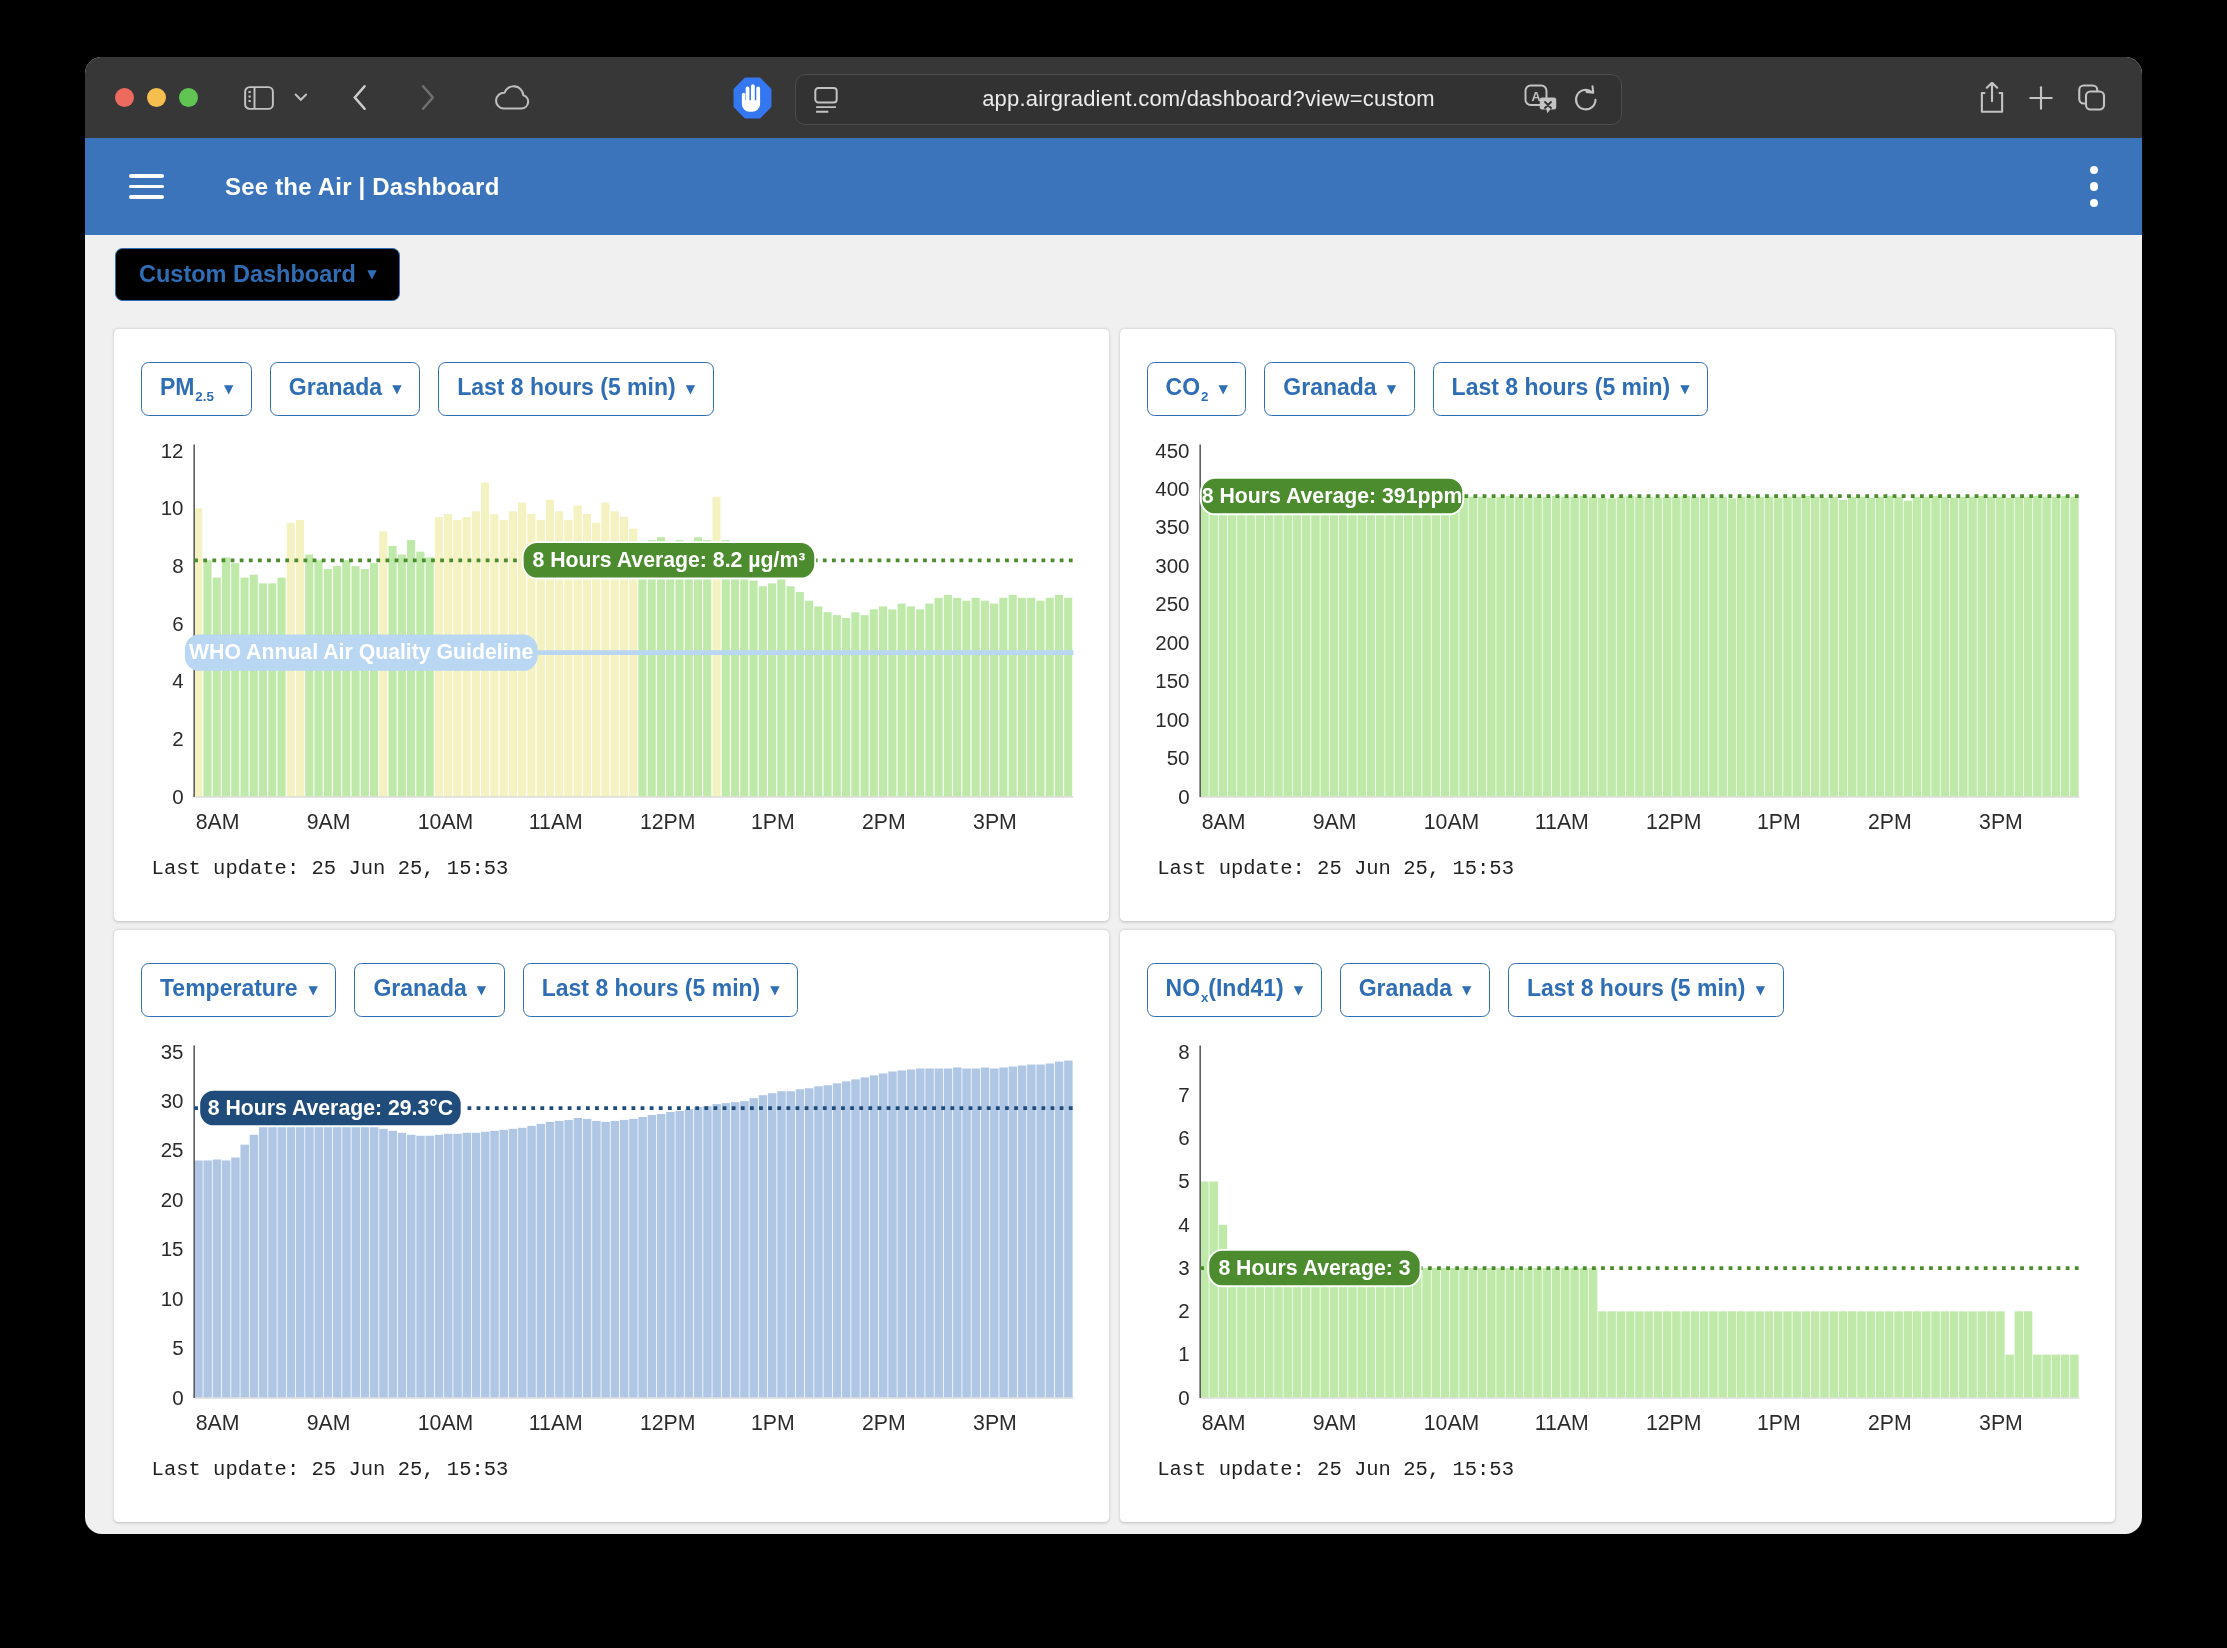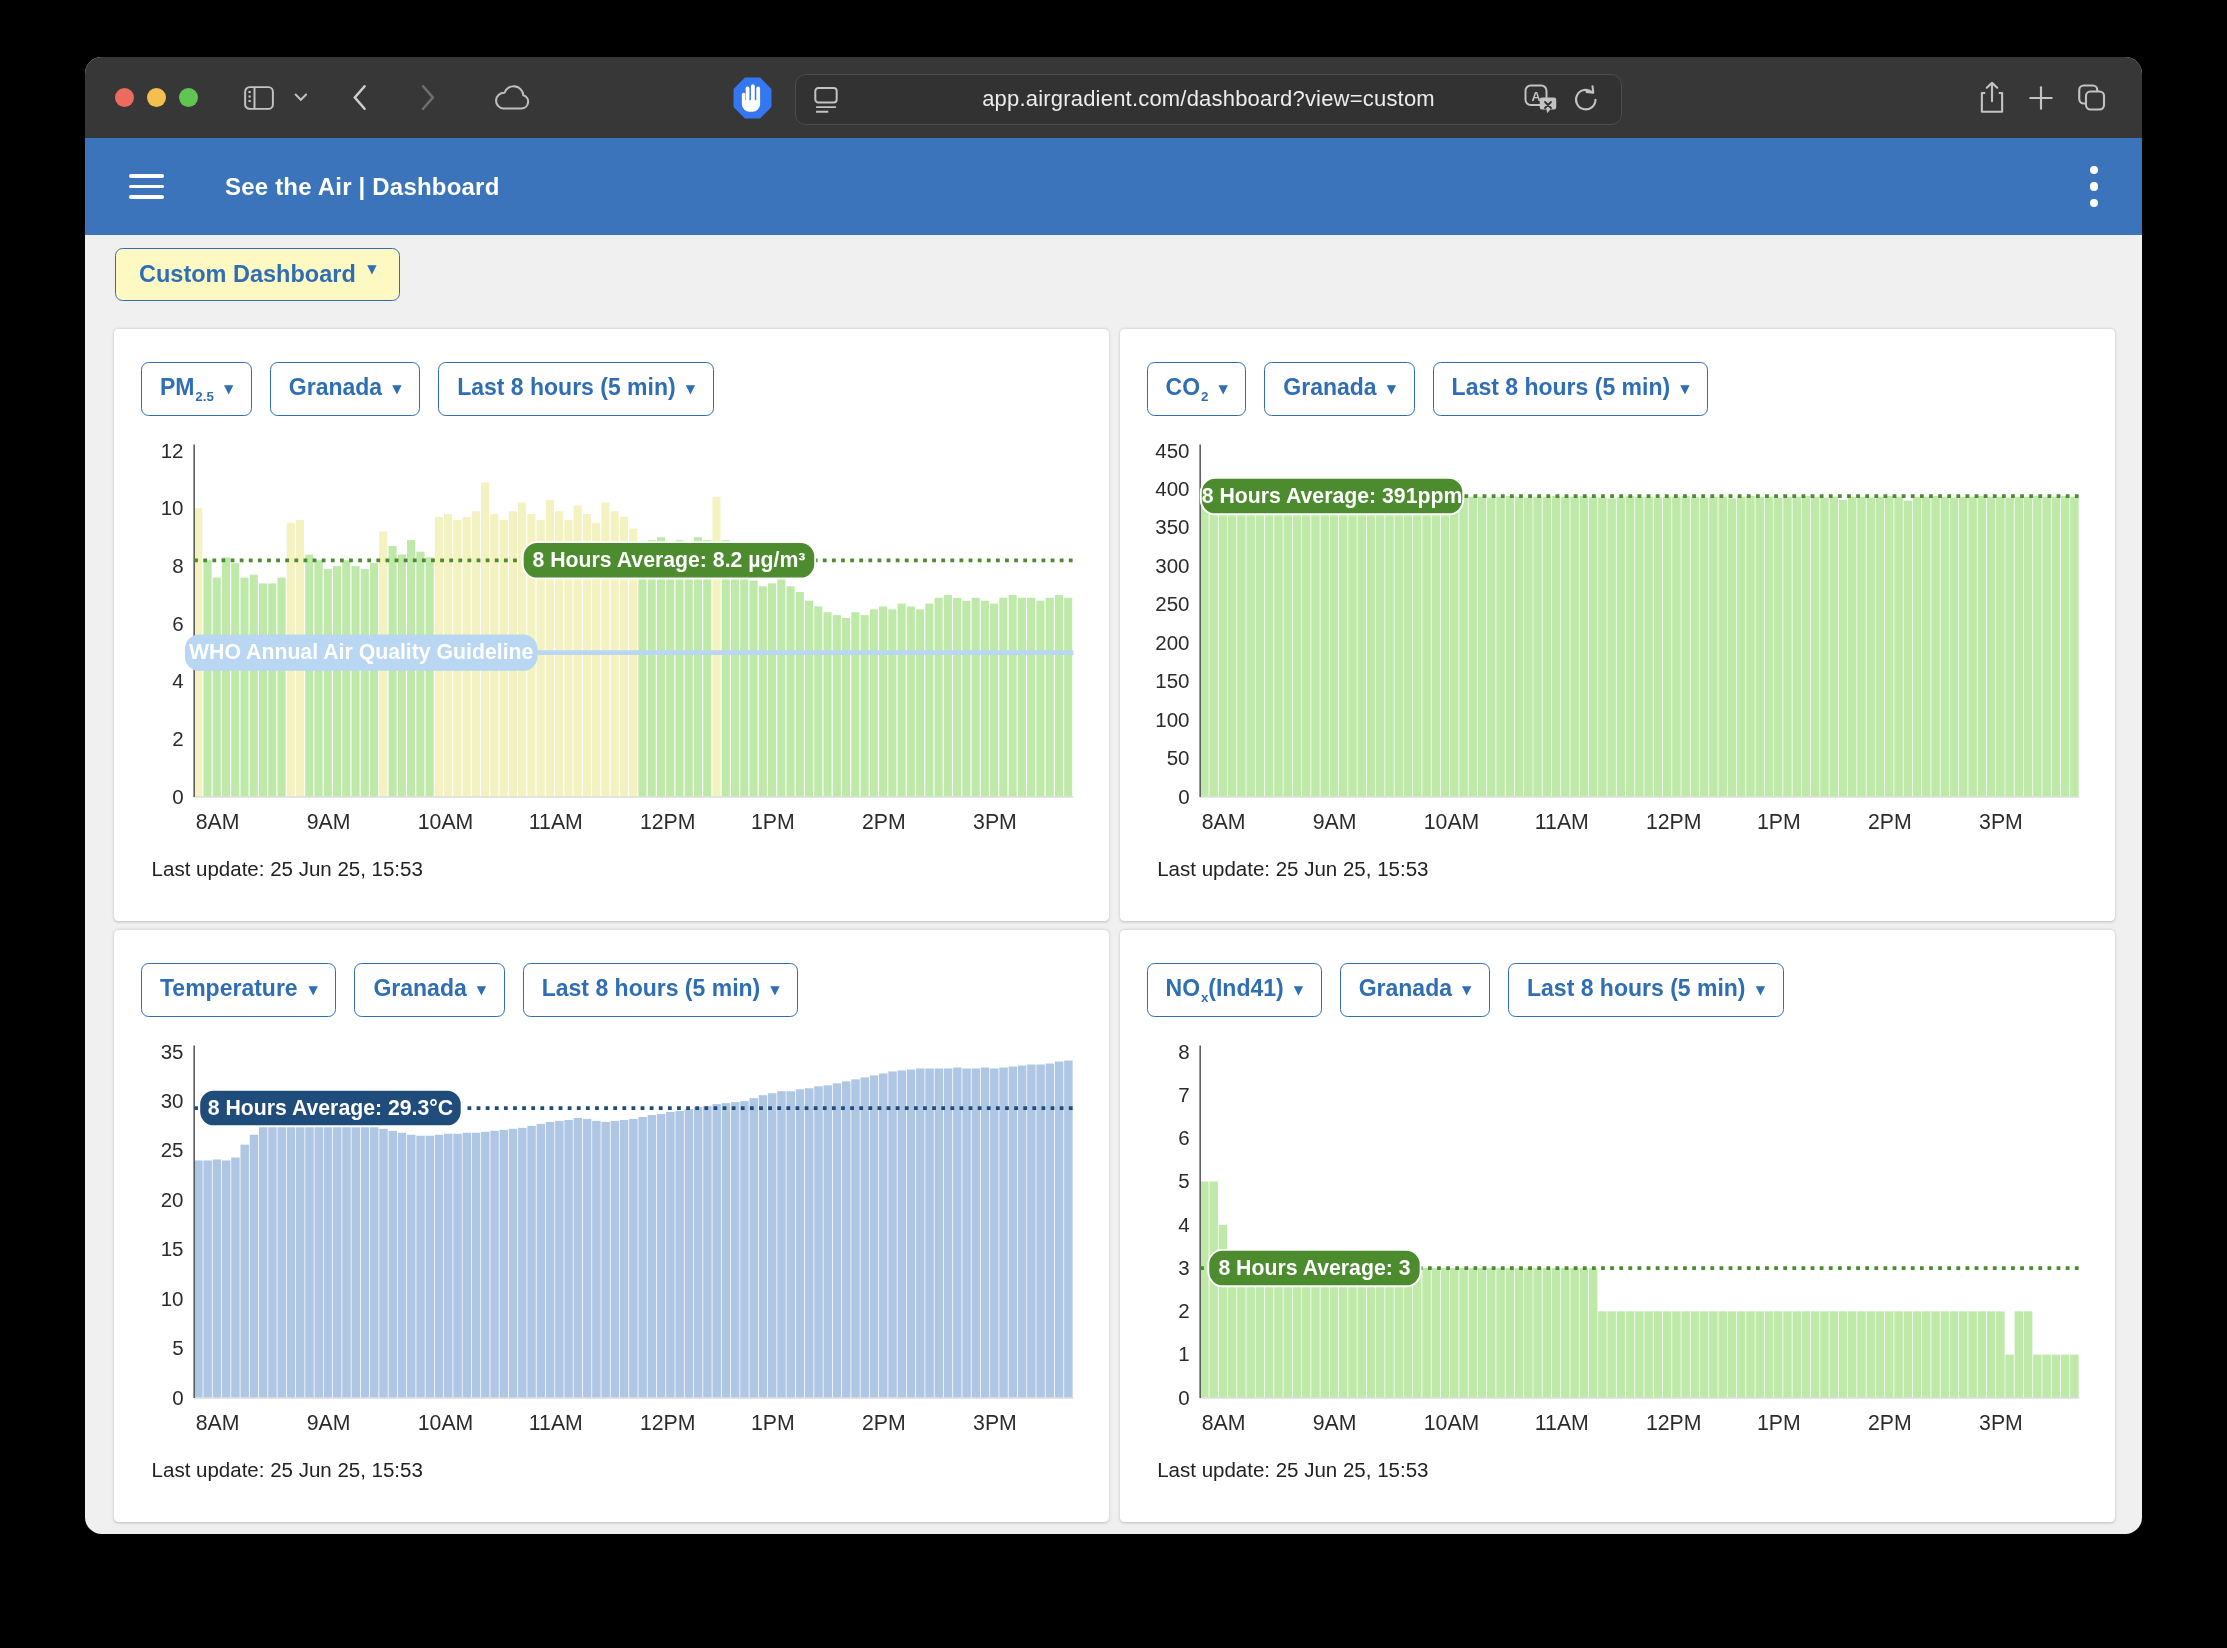--- a/index.html
+++ b/index.html
@@ -23,7 +23,7 @@
   .kebab i{width:8.4px;height:8.4px;border-radius:50%;background:#fff;}
   
   .subheader{height:78px;display:flex;align-items:center;background:#f0f0f1;}
-  .dash-select{margin-left:30px;background:#fef9c3;border:1.9px solid #2f6eb5;border-radius:7.6px;color:#2f6eb5;font-weight:bold;font-size:23.5px;padding:12px 23px;display:flex;align-items:flex-start;gap:12px;cursor:pointer;font-family:inherit;}
+  .dash-select{margin-left:30px;background:#000000;border:1.9px solid #2f6eb5;border-radius:7.6px;color:#2f6eb5;font-weight:bold;font-size:23.5px;padding:12px 23px;display:flex;align-items:center;gap:12px;cursor:pointer;font-family:inherit;}
   .caret{font-size:16.7px;line-height:1;}
   
   .main{padding:16px 29px 0 29px;display:grid;grid-template-columns:995px 995px;grid-auto-rows:592px;gap:9px 10.6px;}

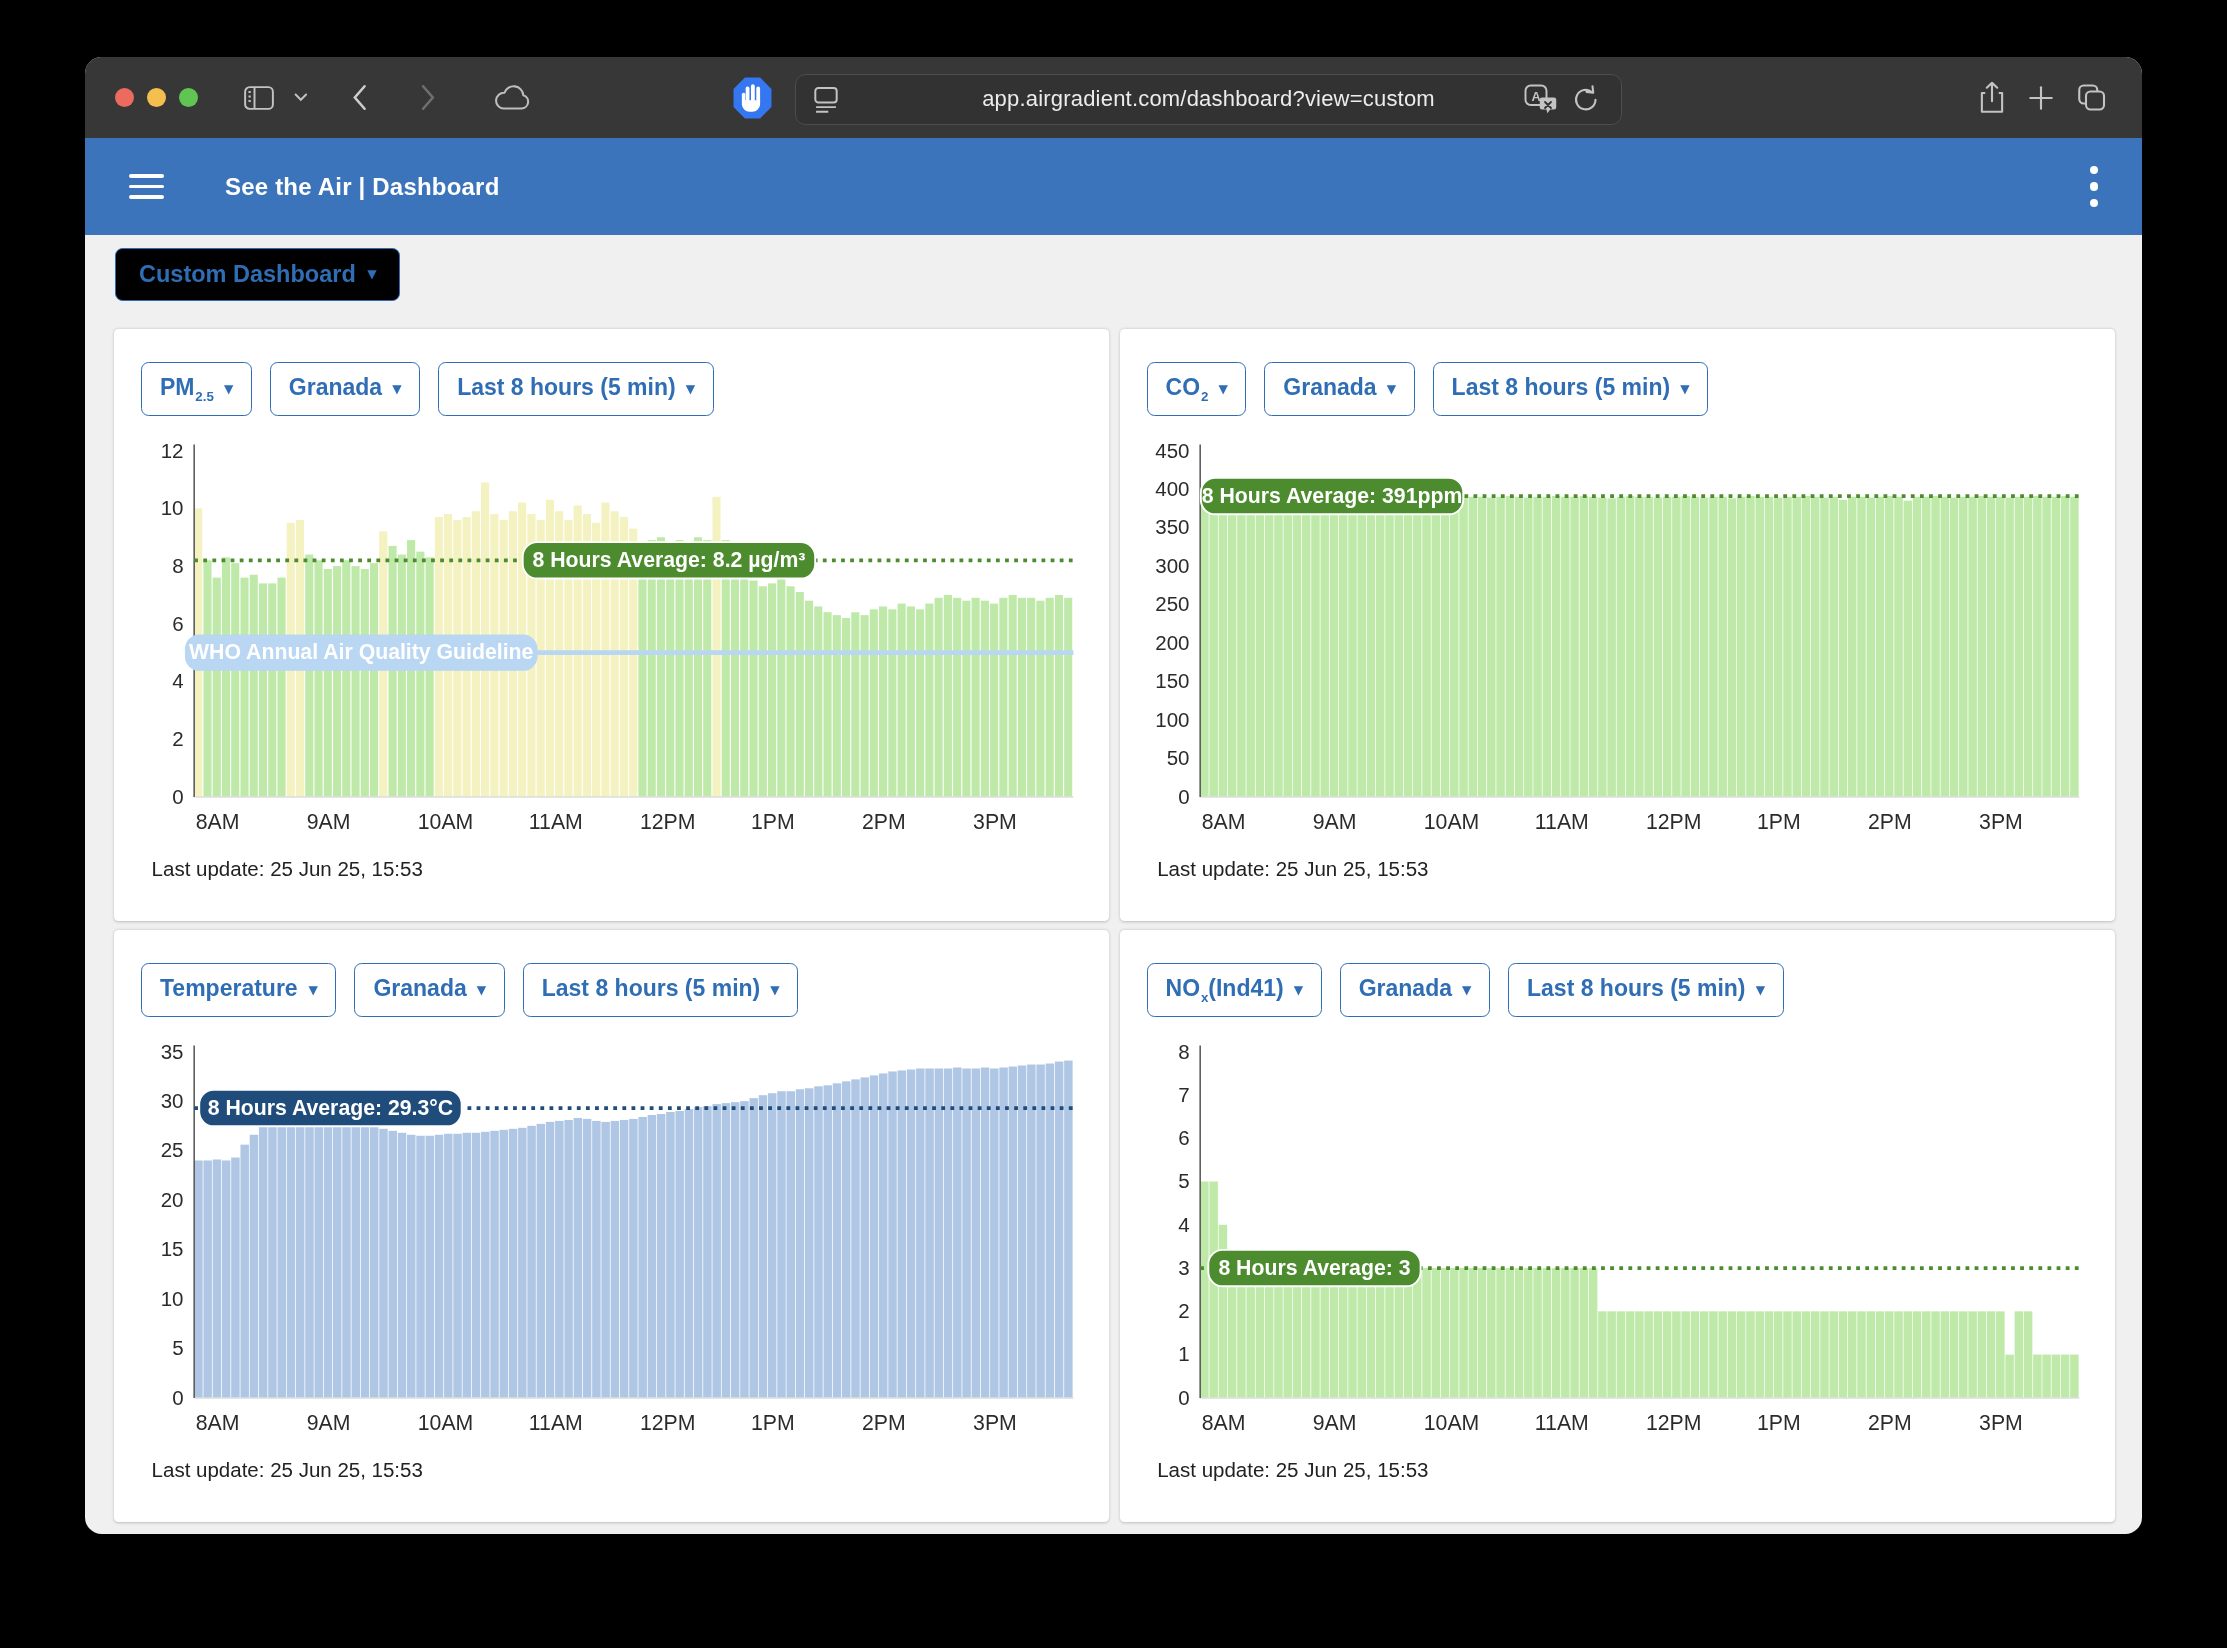--- a/index.html
+++ b/index.html
@@ -33,7 +33,7 @@
   .pbtn sub{font-size:0.58em;align-self:flex-end;line-height:1;margin-left:0.8px;}
   .pbtn .caret{align-self:center;}
   .chart-wrap{margin-top:21px;}
-  .last-update{font-size:20.5px;color:#222;margin:7.6px 0 0 10.6px;}
+  .last-update{font-size:20.5px;color:#222;margin:7.6px 0 0 10.6px;font-family:Liberation Mono, monospace;}
   svg text{font-family:"Liberation Sans",sans-serif;}
 </style>
 </head>

